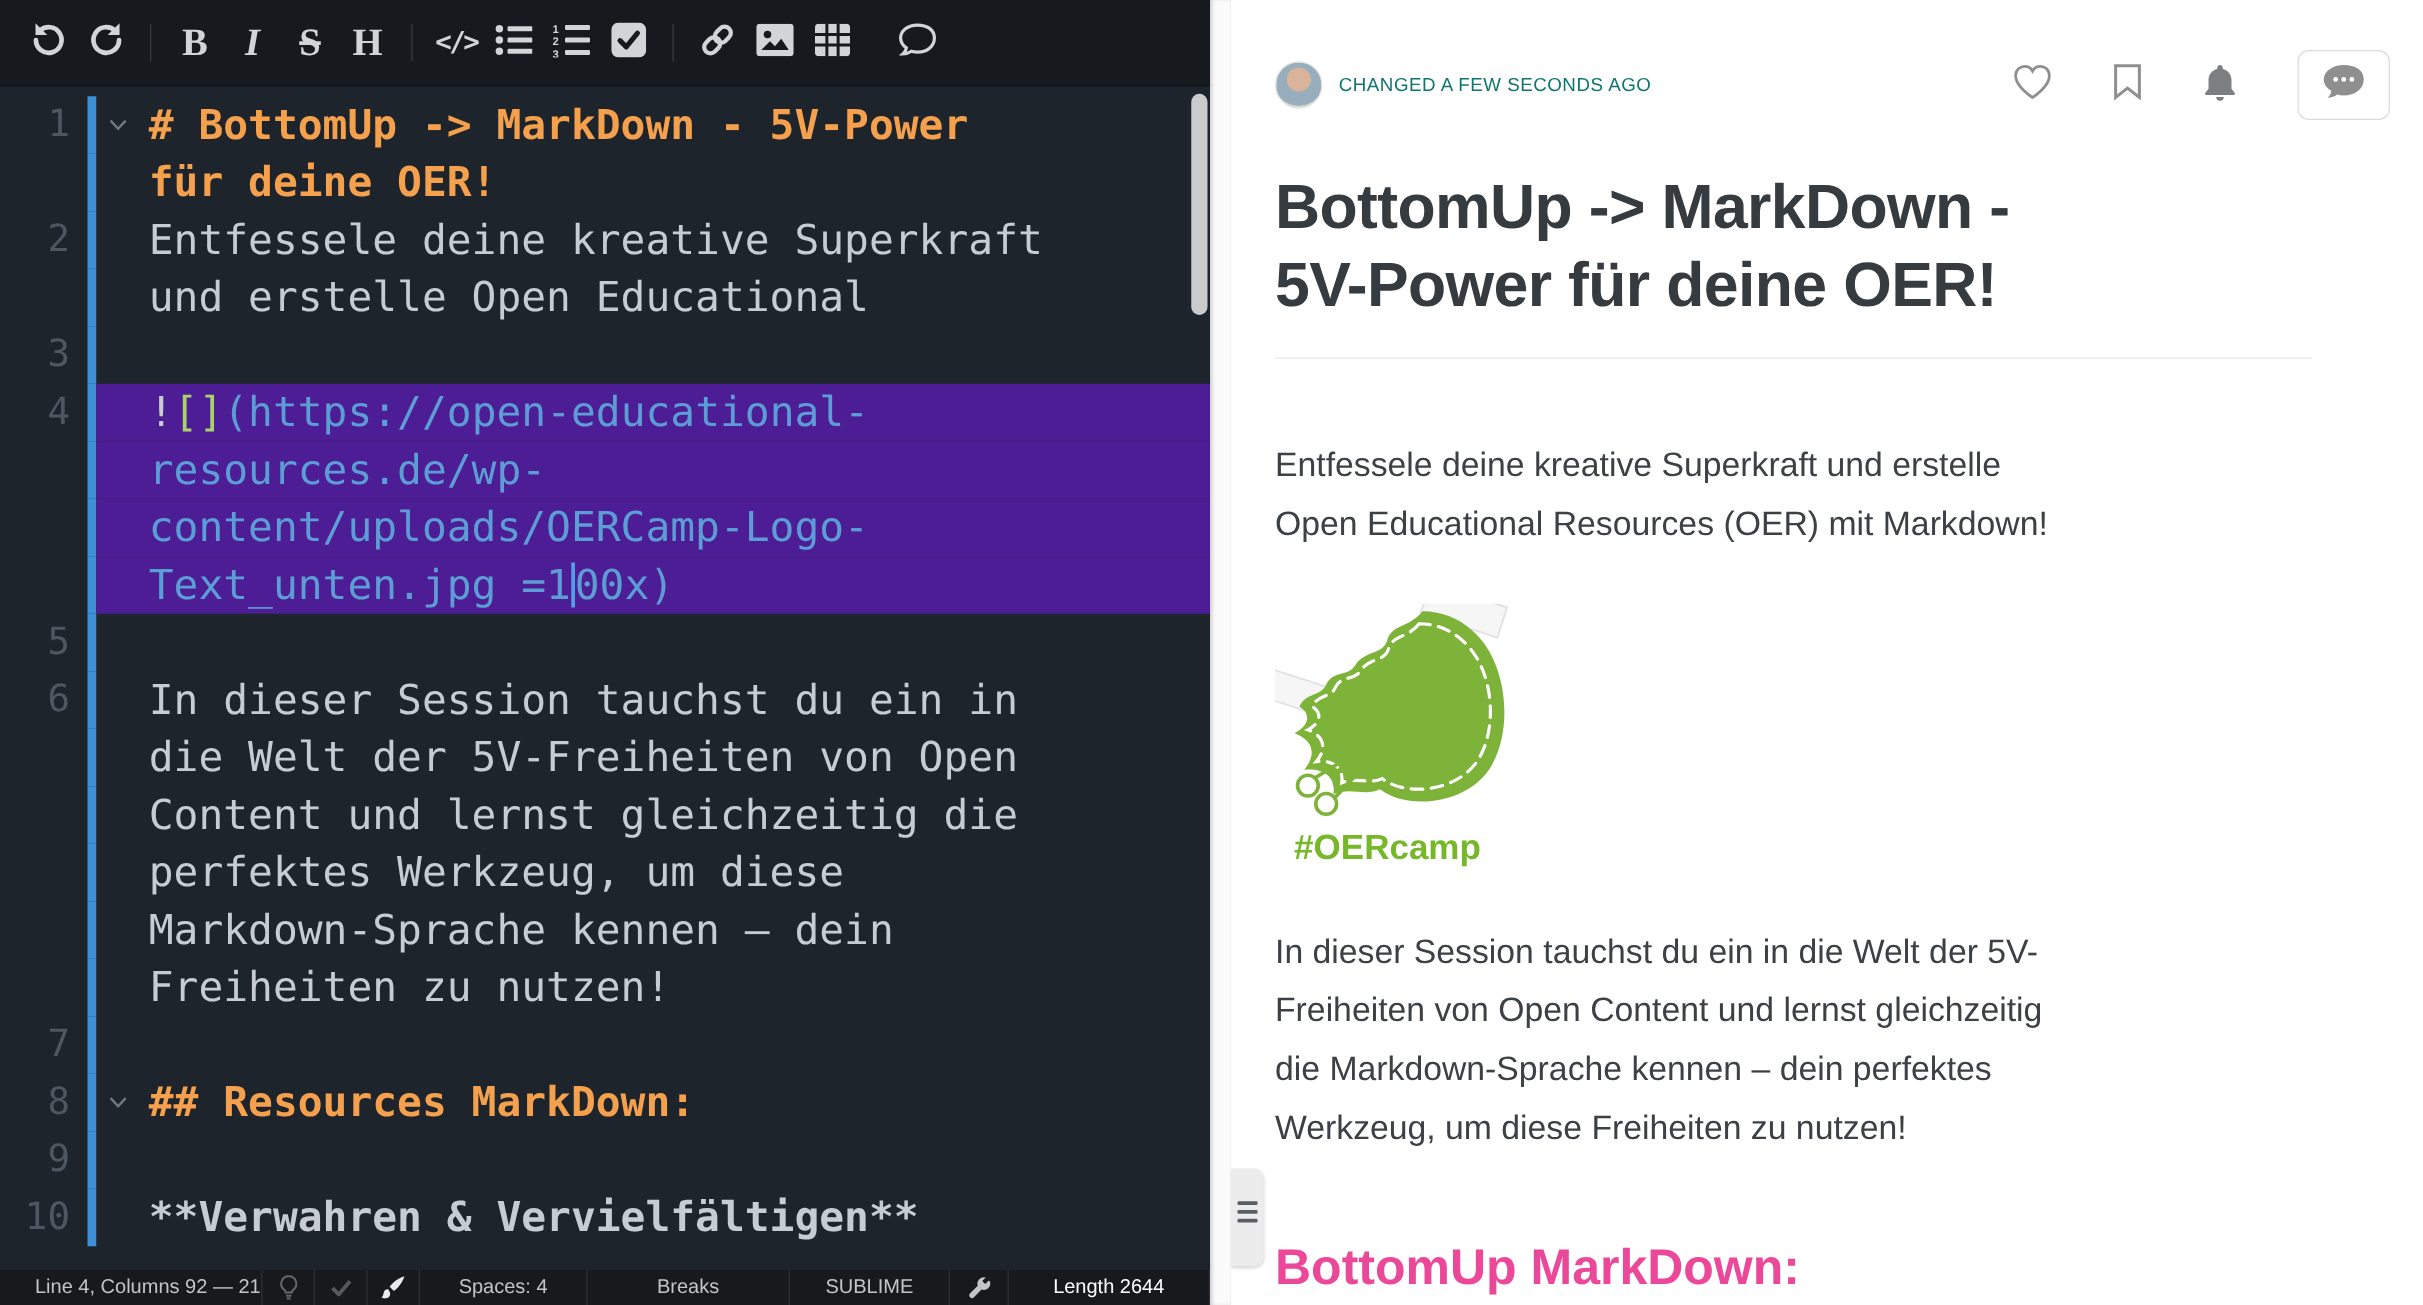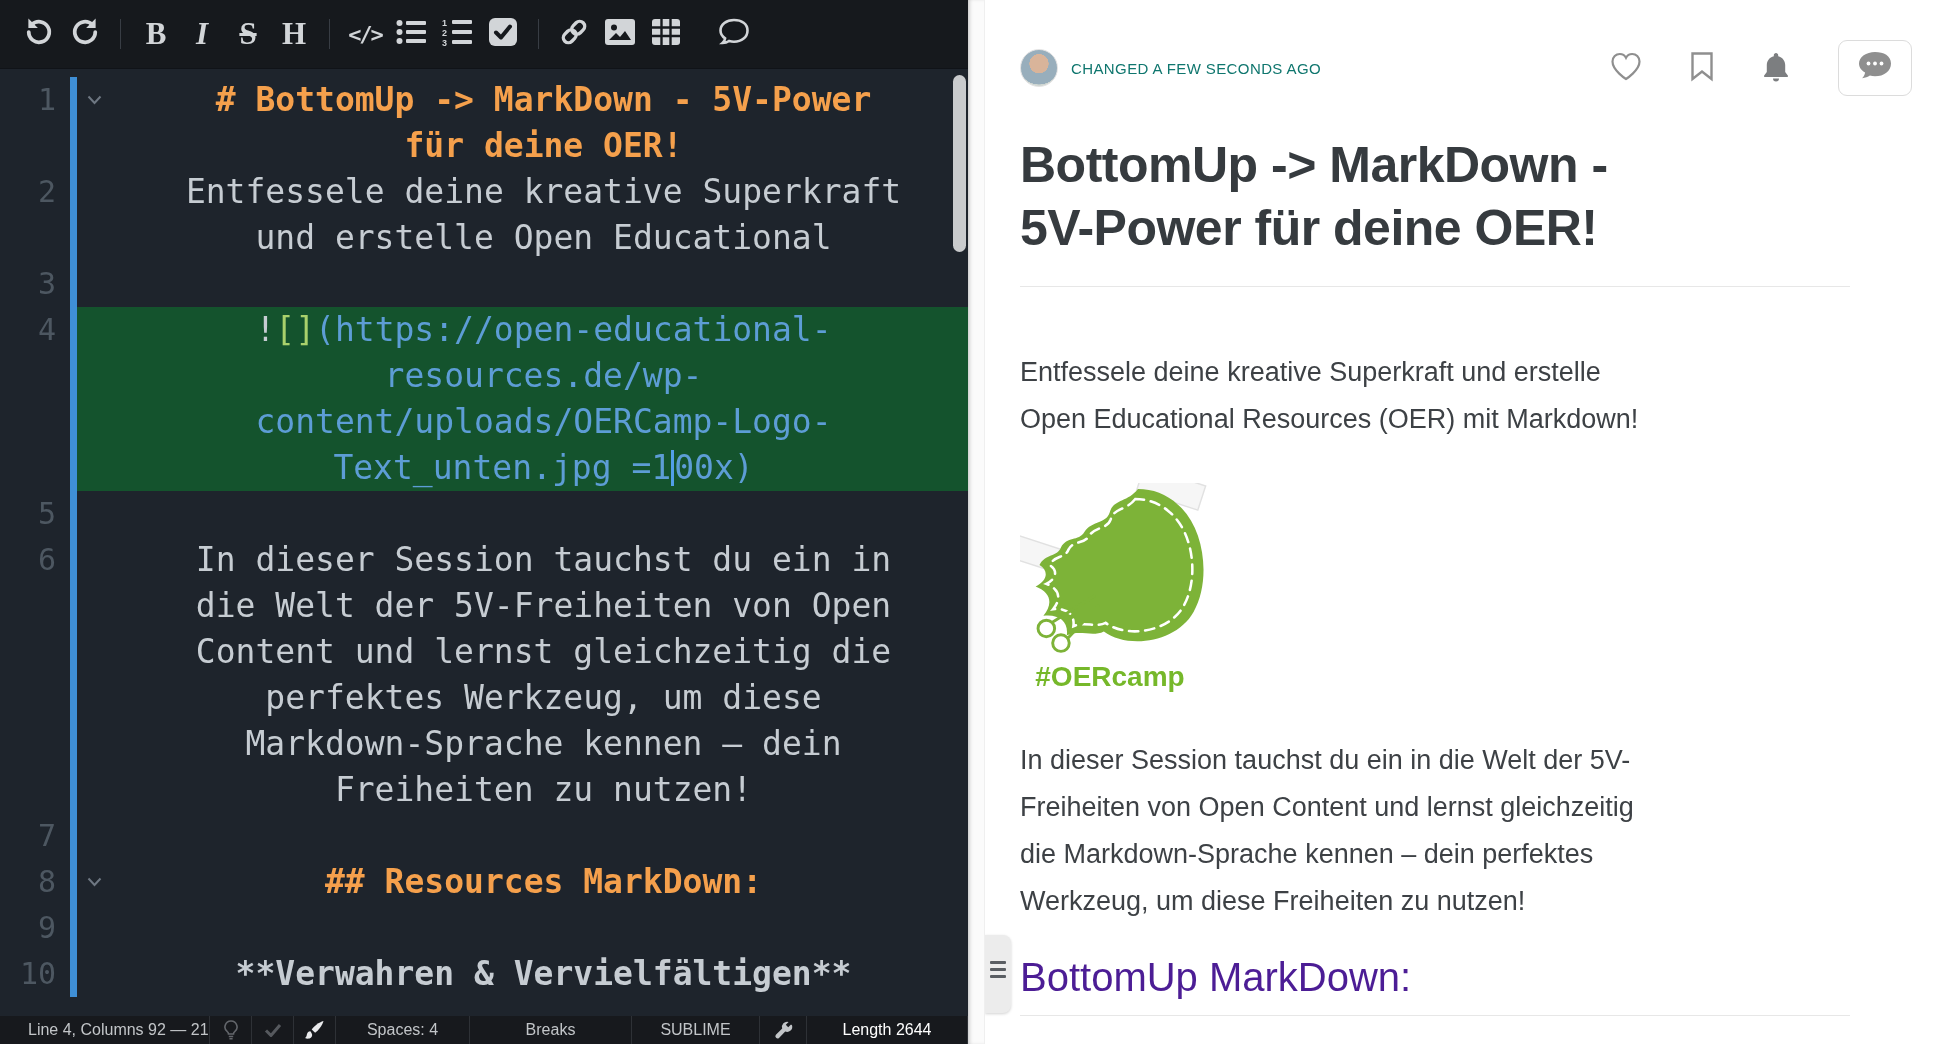--- a/index.html
+++ b/index.html
@@ -23,7 +23,7 @@
   .gut { width:70px; flex:none; text-align:right; padding-right:14px; color:#4d5761;
          font-family:"DejaVu Sans Mono", monospace; font-size:30px; line-height:46px; cursor:pointer; }
   .bluebar { width:7px; flex:none; background:#3f8fd6; }
-  .line-right { flex:1; display:flex; min-width:0;text-align:center; }
+  .line-right { flex:1; display:flex; min-width:0; }
   .line-right.active { background:#14532d; }
   .fold { width:34px; flex:none; display:flex; align-items:center; justify-content:center; color:#6e7782; }
   .txt { flex:1; padding-left:8px; white-space:pre; overflow:hidden;

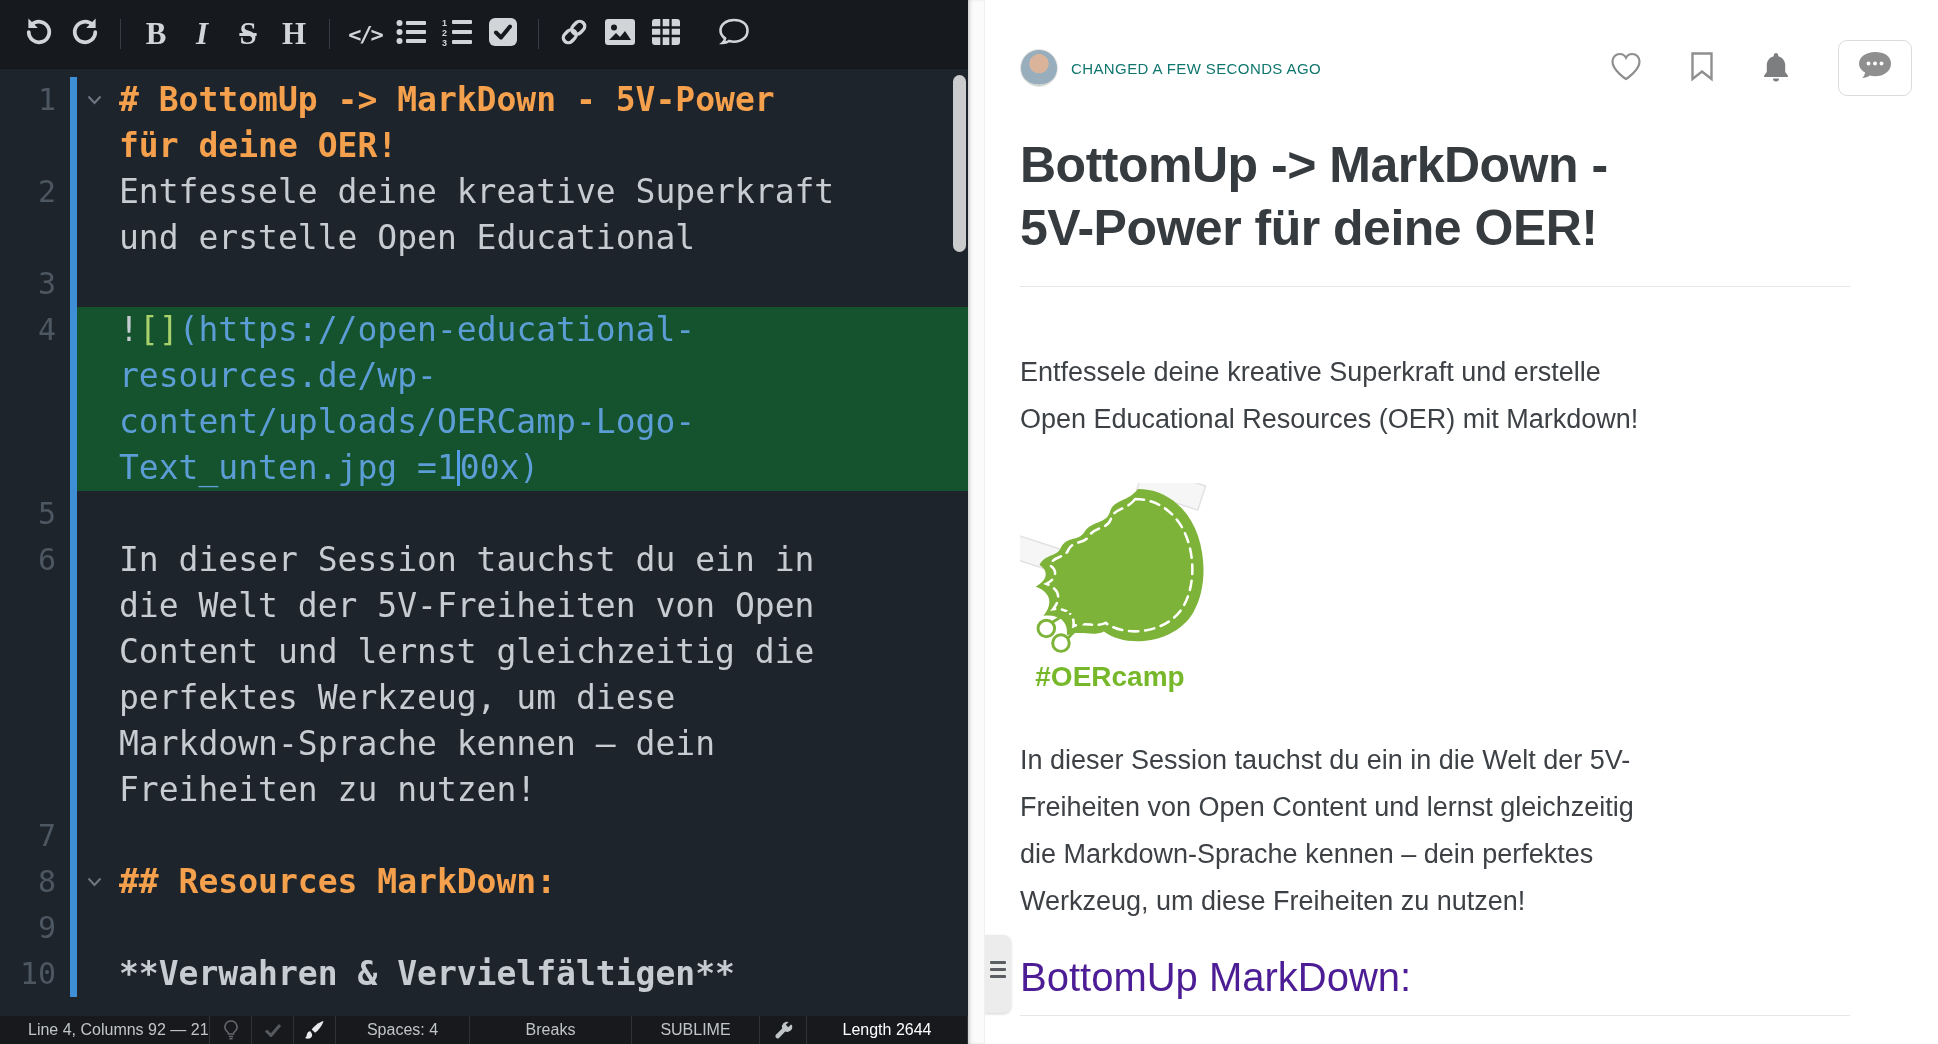--- a/index.html
+++ b/index.html
@@ -24,7 +24,7 @@
          font-family:"DejaVu Sans Mono", monospace; font-size:30px; line-height:46px; cursor:pointer; }
   .bluebar { width:7px; flex:none; background:#3f8fd6; }
   .line-right { flex:1; display:flex; min-width:0; }
-  .line-right.active { background:#14532d; }
+  .line-right.active { background:#4c1d95; }
   .fold { width:34px; flex:none; display:flex; align-items:center; justify-content:center; color:#6e7782; }
   .txt { flex:1; padding-left:8px; white-space:pre; overflow:hidden;
          font-family:"DejaVu Sans Mono", monospace; font-size:33px; line-height:46px; color:#c6ccd2; }

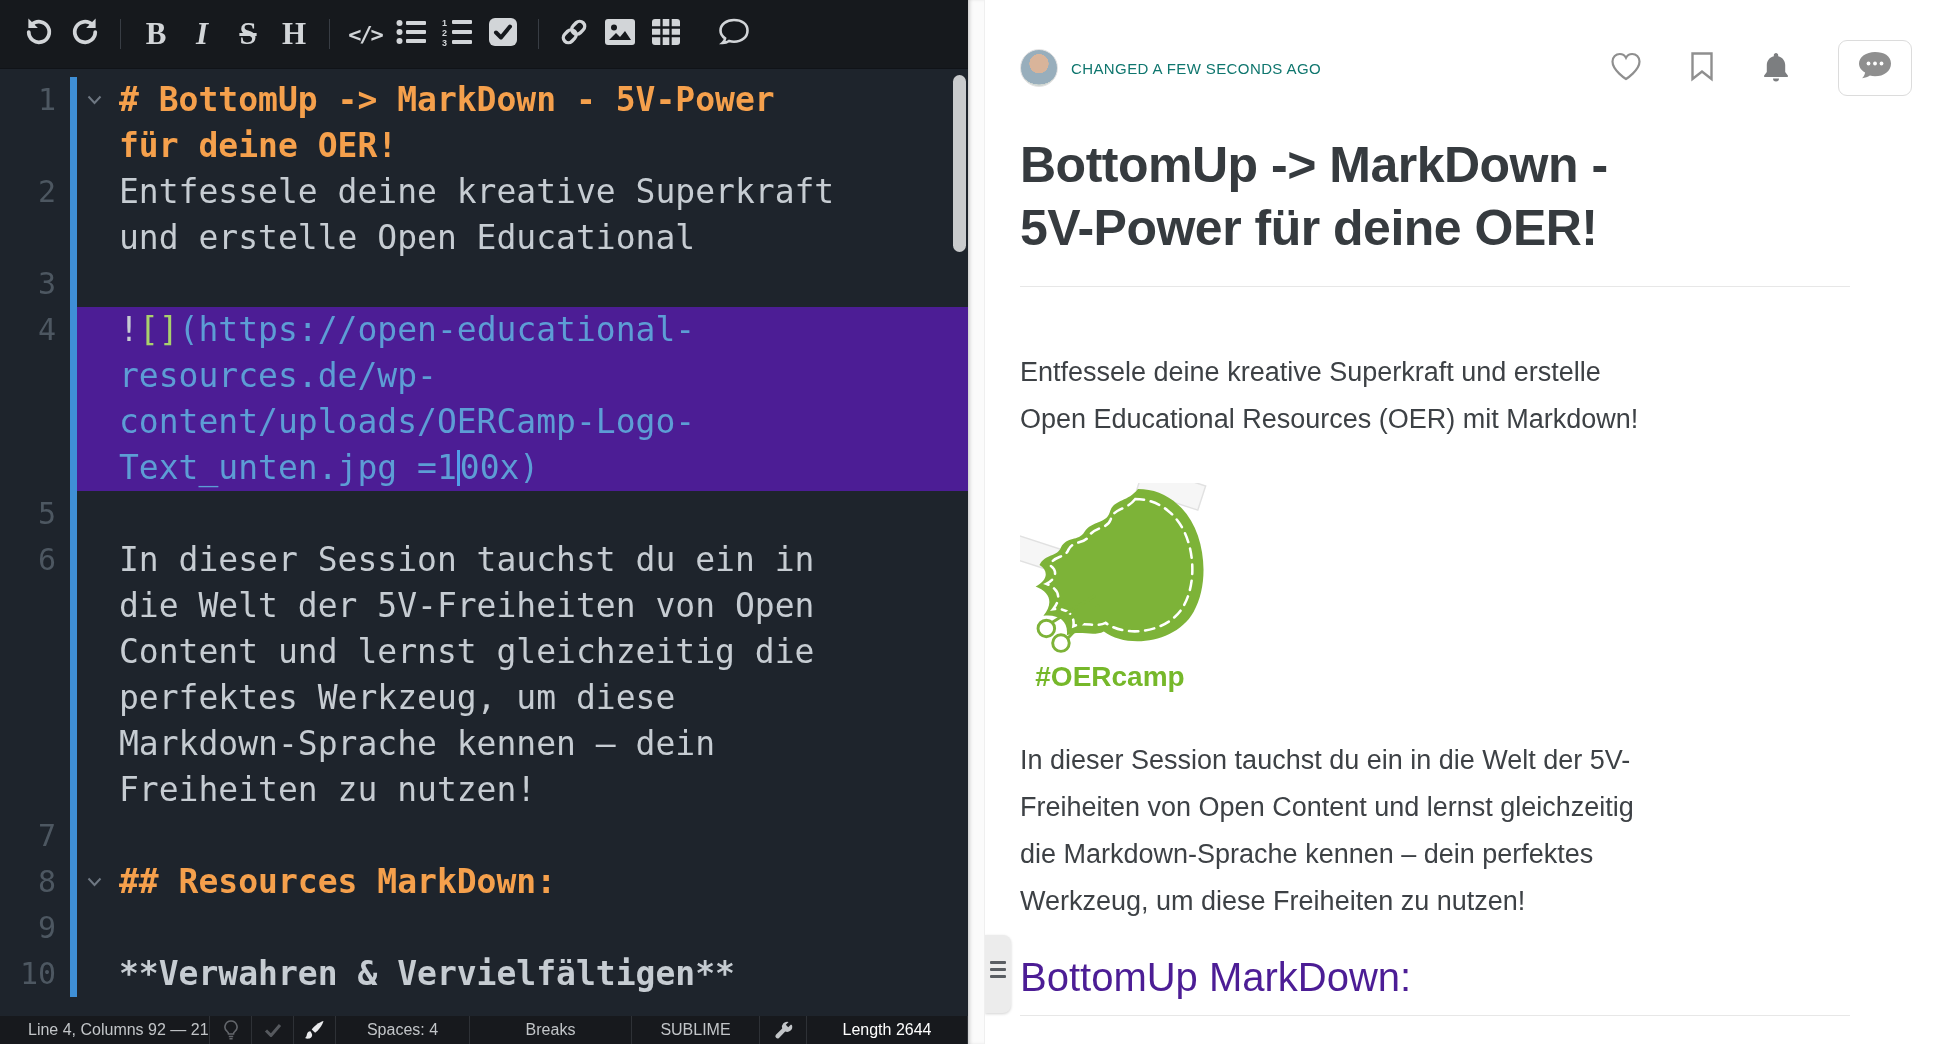--- a/index.html
+++ b/index.html
@@ -65,7 +65,7 @@
   .pv-p2 { margin-top:44px; }
   .logo-block { margin-top:40px; width:195px; }
   .logo-caption { margin-top:2px; text-align:center; width:180px; font-size:28px; font-weight:bold; color:#76b82a; }
-  .pv-h2 { margin-top:28px; font-size:40px; line-height:48px; font-weight:normal; color:#4c1d95; }
+  .pv-h2 { margin-top:64px; font-size:40px; line-height:48px; font-weight:bold; color:#ec4899; }
   .pv-hr2 { margin-top:14px; }
 
   .toc-handle { position:absolute; left:0; top:935px; width:26px; height:78px; background:#ececec;

